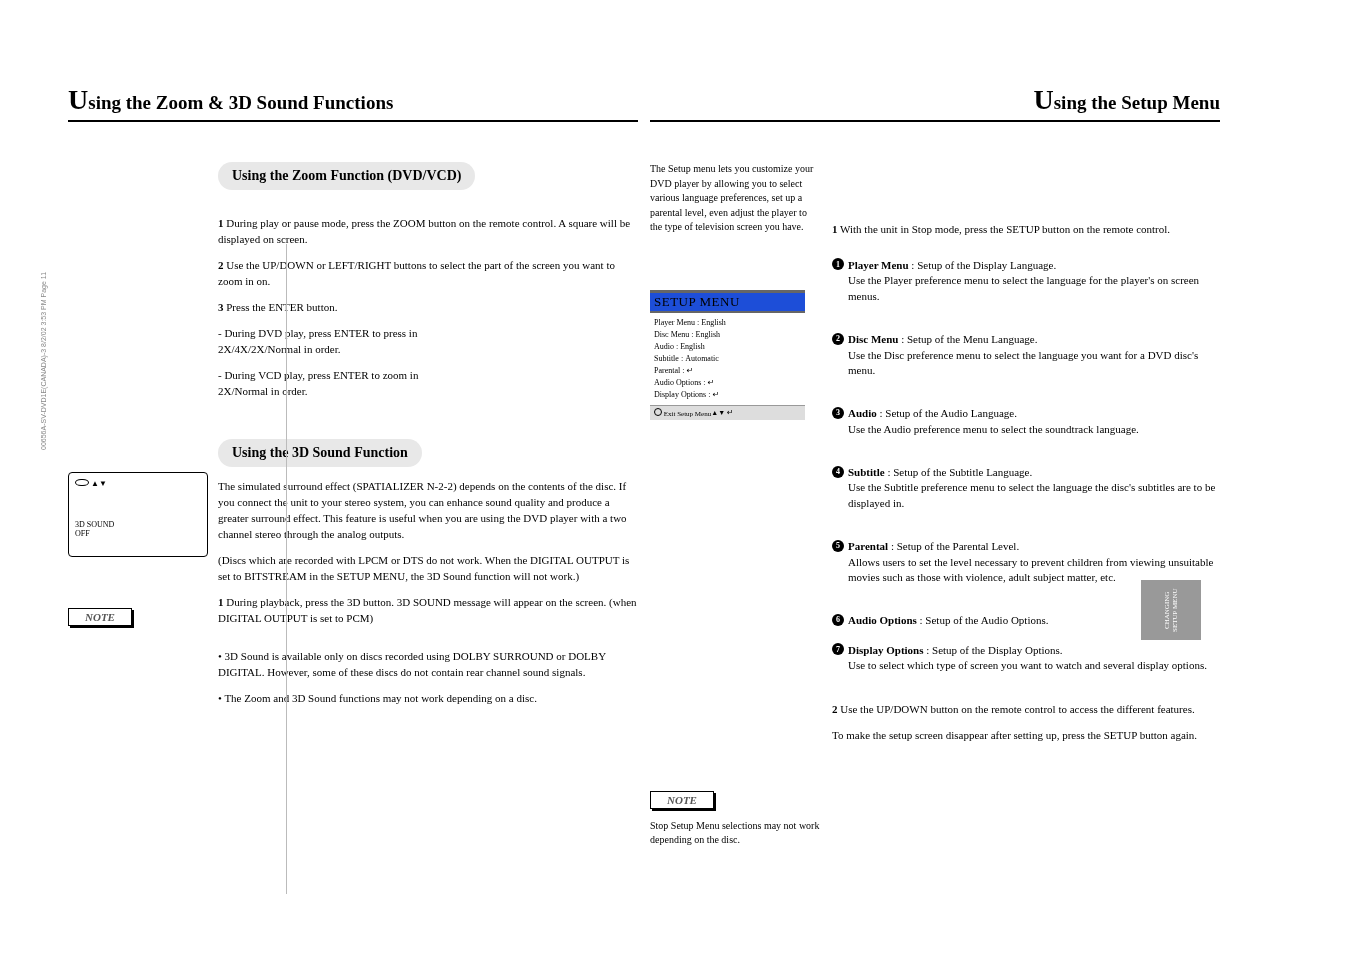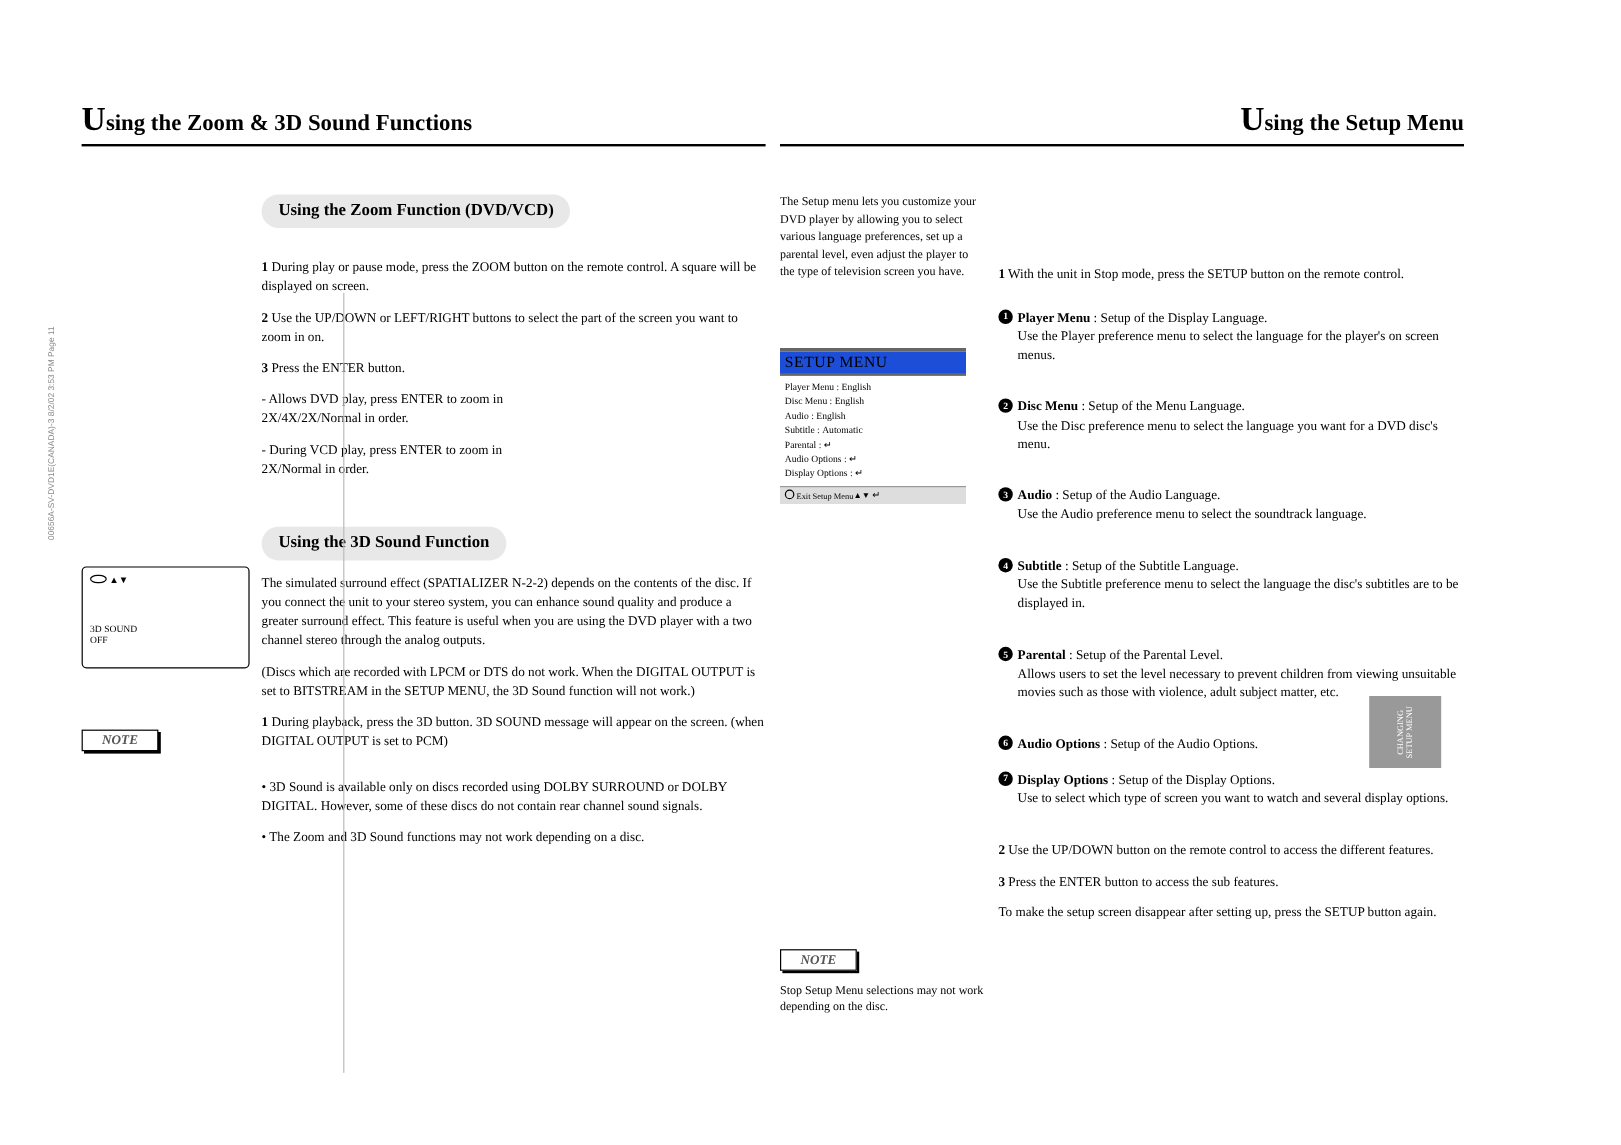--- a/index.html
+++ b/index.html
@@ -182,7 +182,7 @@
           <span class="pbold">3</span> <span>Press the ENTER button.</span>
         </div>
         <div class="para">
-          <span>- Allows DVD play, press ENTER to zoom in</span><br>
+          <span>- During DVD play, press ENTER to press in</span><br>
           <span>2X/4X/2X/Normal in order.</span>
         </div>
         <div class="para">

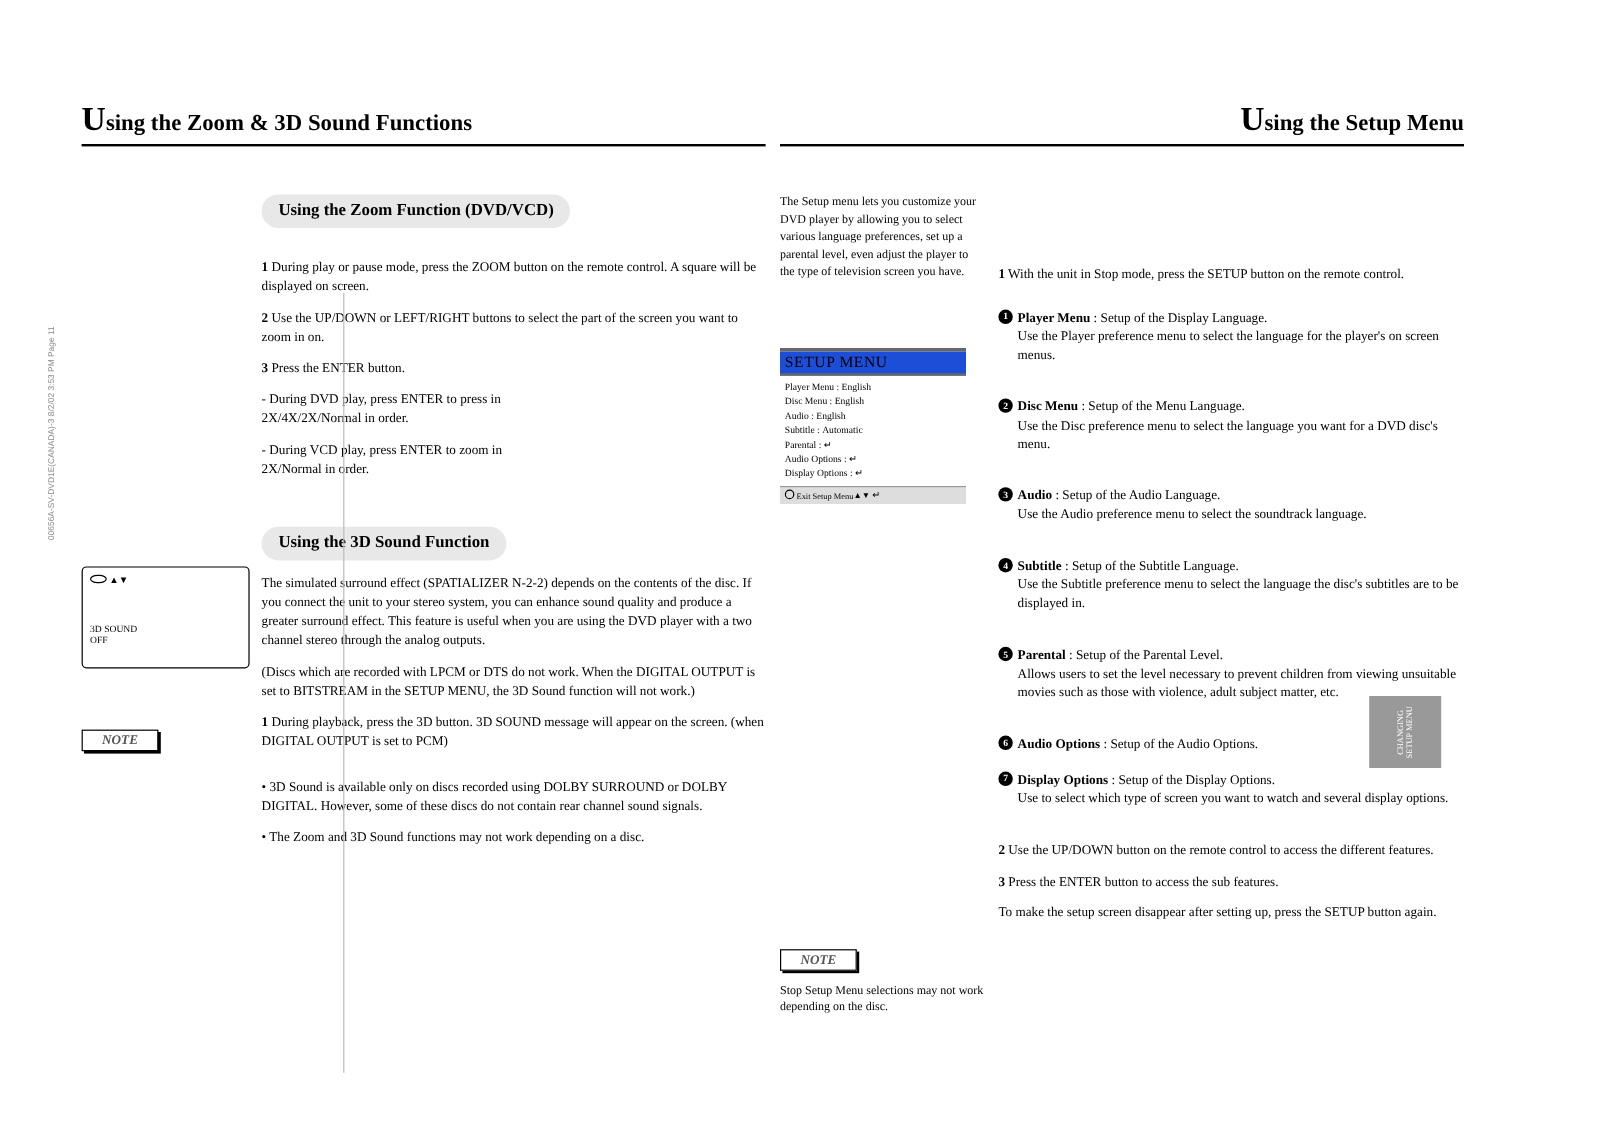--- a/index.html
+++ b/index.html
@@ -328,9 +328,6 @@
       <div class="para">
         <span class="pbold">2</span> <span>Use the UP/DOWN button on the remote control to access the different features.</span>
       </div>
-      <div class="para">
-        <span class="pbold">3</span> <span>Press the ENTER button to access the sub features.</span>
-      </div>
       <div class="para">To make the setup screen disappear after setting up, press the SETUP button again.</div>
     </div>
   </div>

